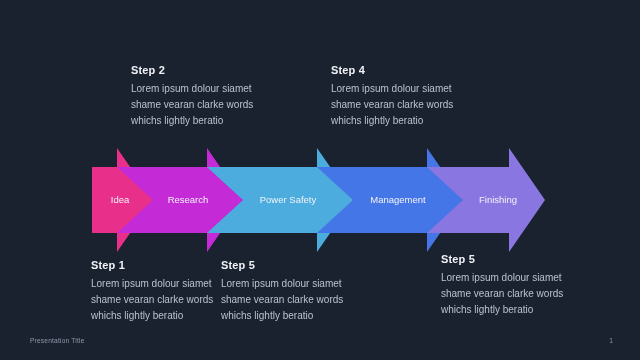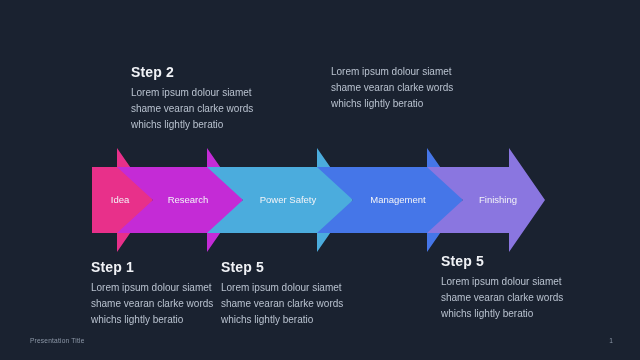--- a/index.html
+++ b/index.html
@@ -39,7 +39,7 @@
   }
   .callout-title {
     color:#f0f2f6;
-    font-size:14px;
+    font-size:11px;
     font-weight:bold;
     letter-spacing:.15px;
     margin-bottom:5px;

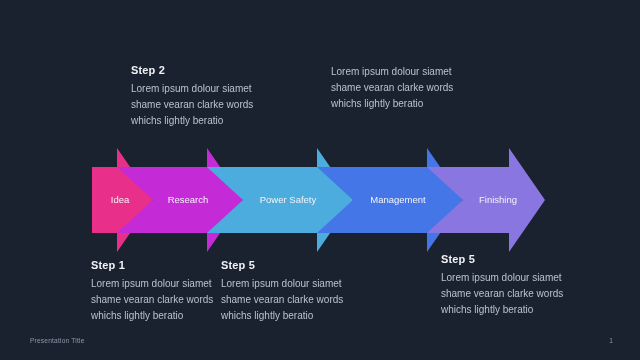--- a/index.html
+++ b/index.html
@@ -120,6 +120,7 @@
   </div>
 
   <div class="callout" id="callout-step-4">
+    <div class="callout-title">Step 4</div>
     <div class="callout-body">
       <div>Lorem ipsum dolour siamet</div>
       <div>shame vearan clarke words</div>

